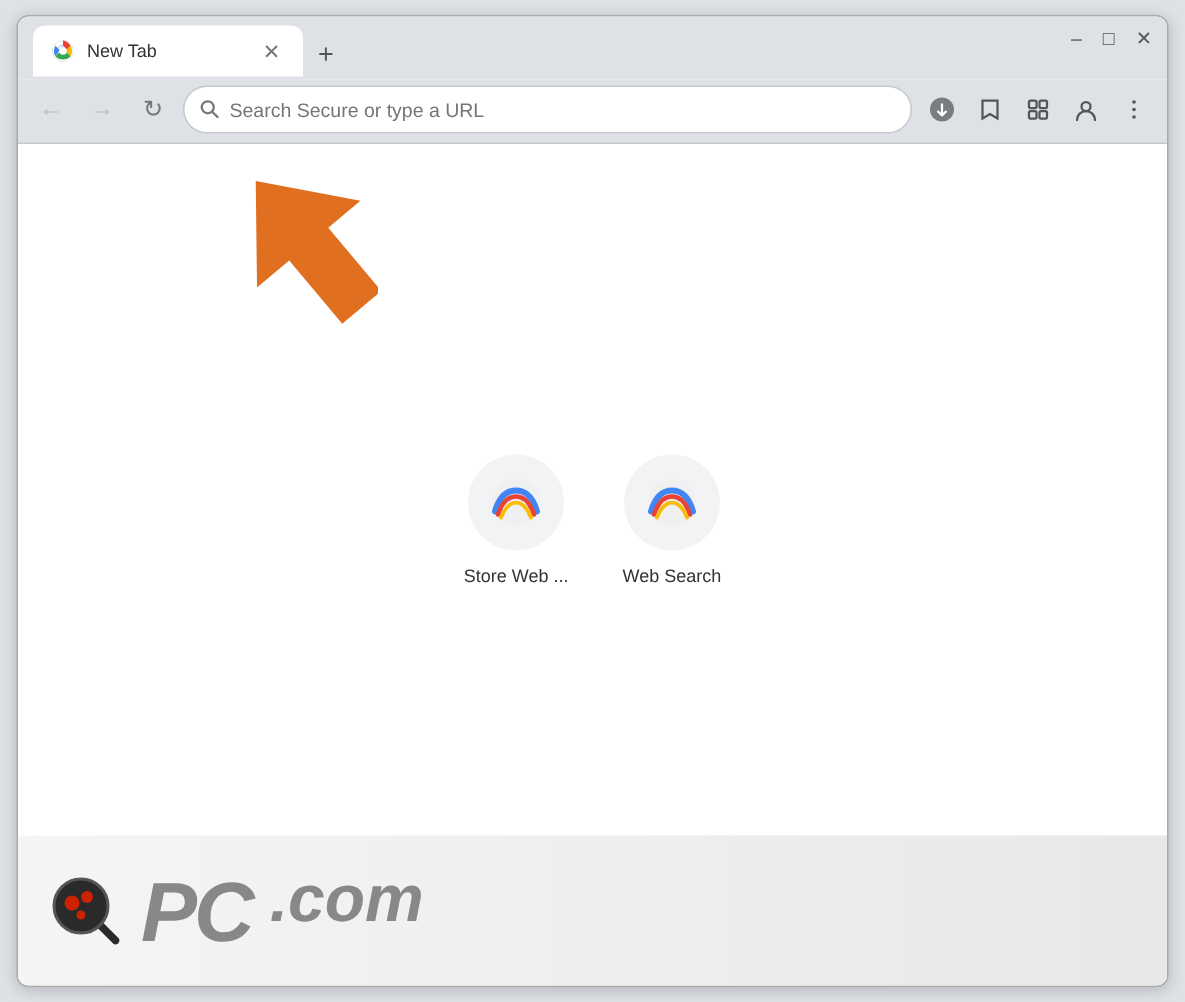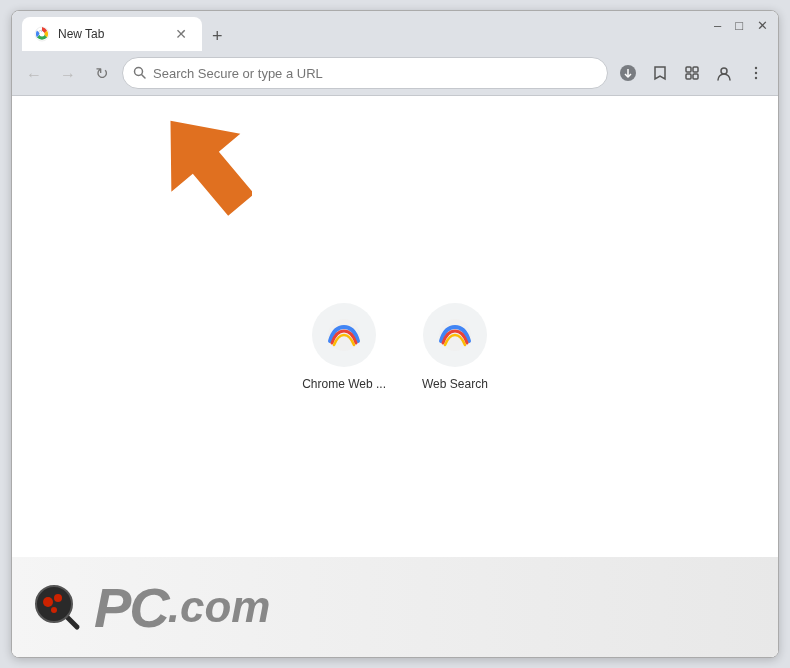--- a/index.html
+++ b/index.html
@@ -368,7 +368,7 @@
               <path d="M8 28 Q12 18 18 18 Q24 18 28 28" fill="none" stroke="#fbbc05" stroke-width="2.5" stroke-linecap="round"></path>
             </svg>
           </div>
-          <span class="shortcut-label">Chrome Web ...</span>
+          <span class="shortcut-label">Store Web ...</span>
         </div>
 
         <div class="shortcut-item">

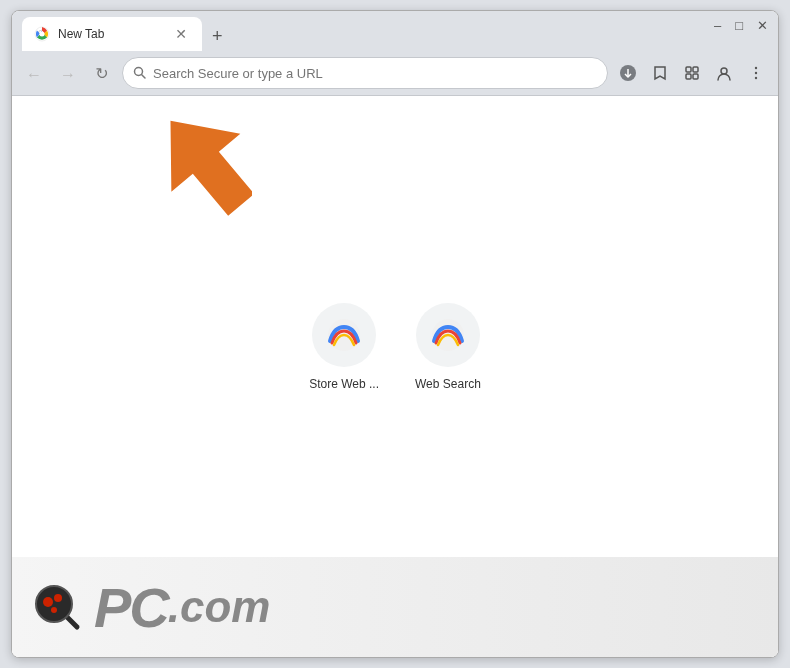--- a/index.html
+++ b/index.html
@@ -397,7 +397,7 @@
         <circle cx="22" cy="22" r="18" fill="none" stroke="#555" stroke-width="2"></circle>
       </svg>
 
-      <div style="display:flex; align-items:center; gap:0;">
+      <div style="display:flex; align-items:flex-start; gap:12px;">
         <span style="font-size:56px; font-weight:900; font-style:italic; color:#888; font-family:Arial,sans-serif; letter-spacing:-2px;">PC</span>
         <span style="font-size:44px; font-weight:700; font-style:italic; color:#888; font-family:Arial,sans-serif;">.com</span>
       </div>

